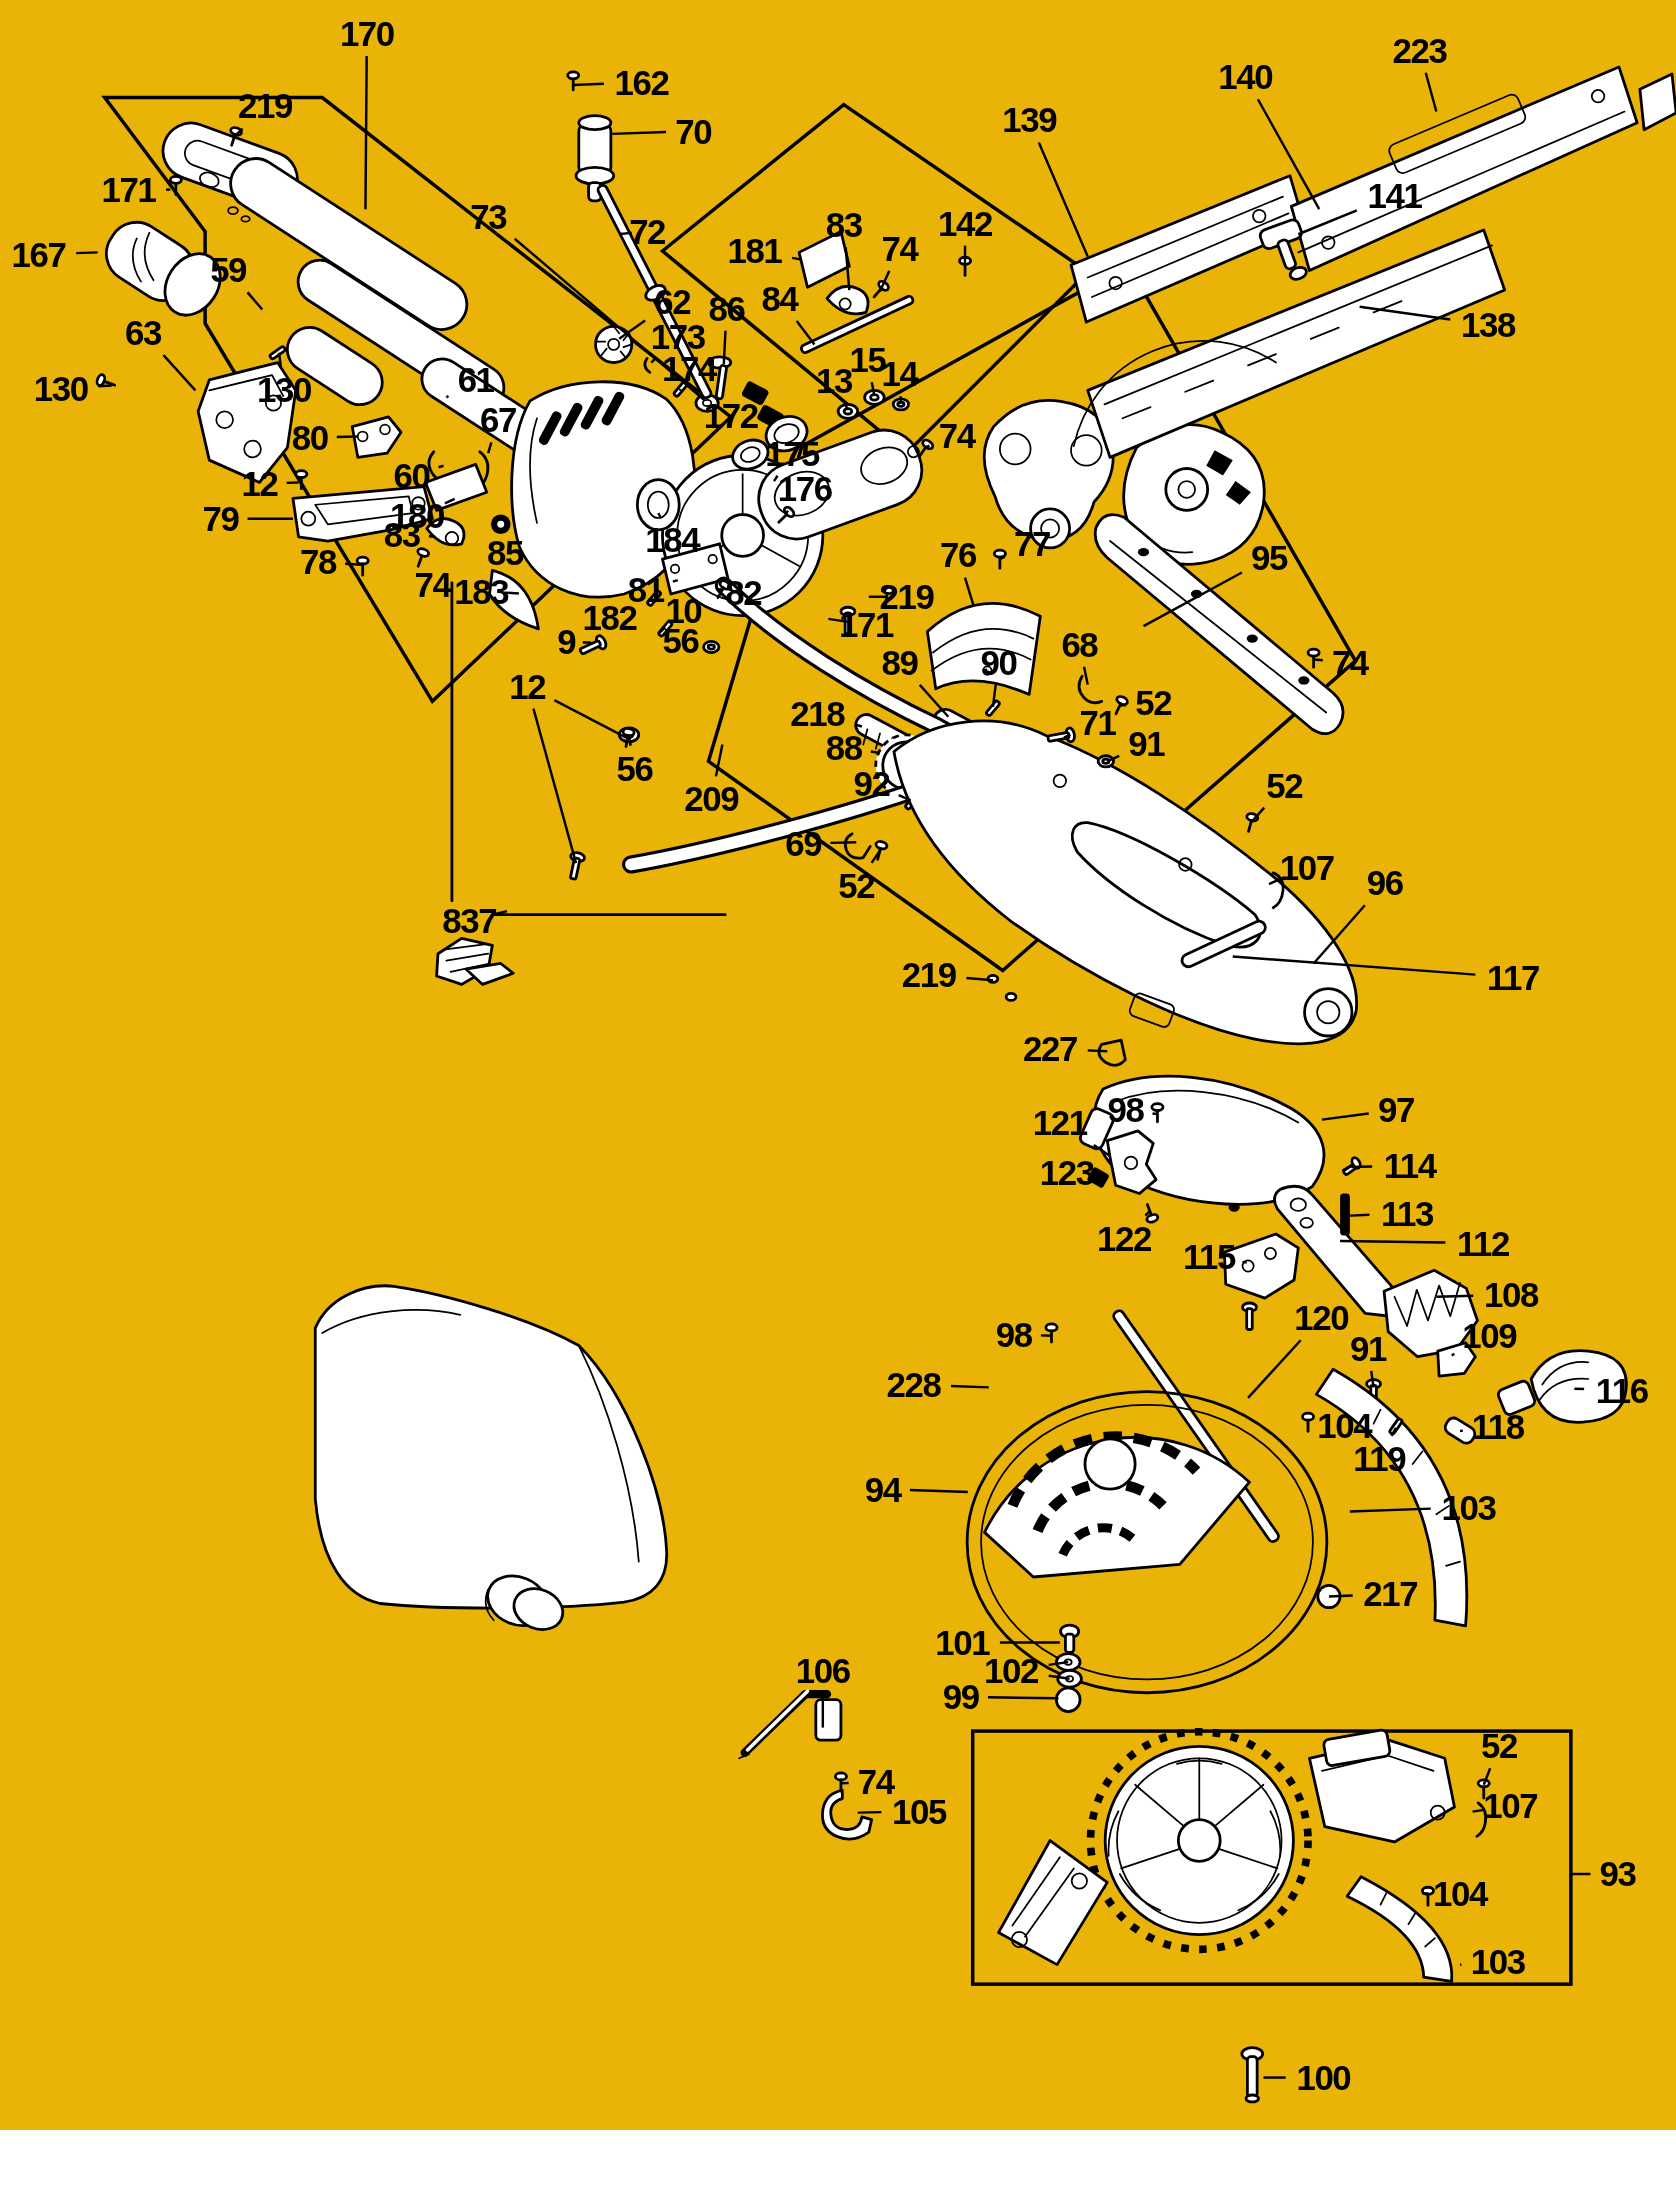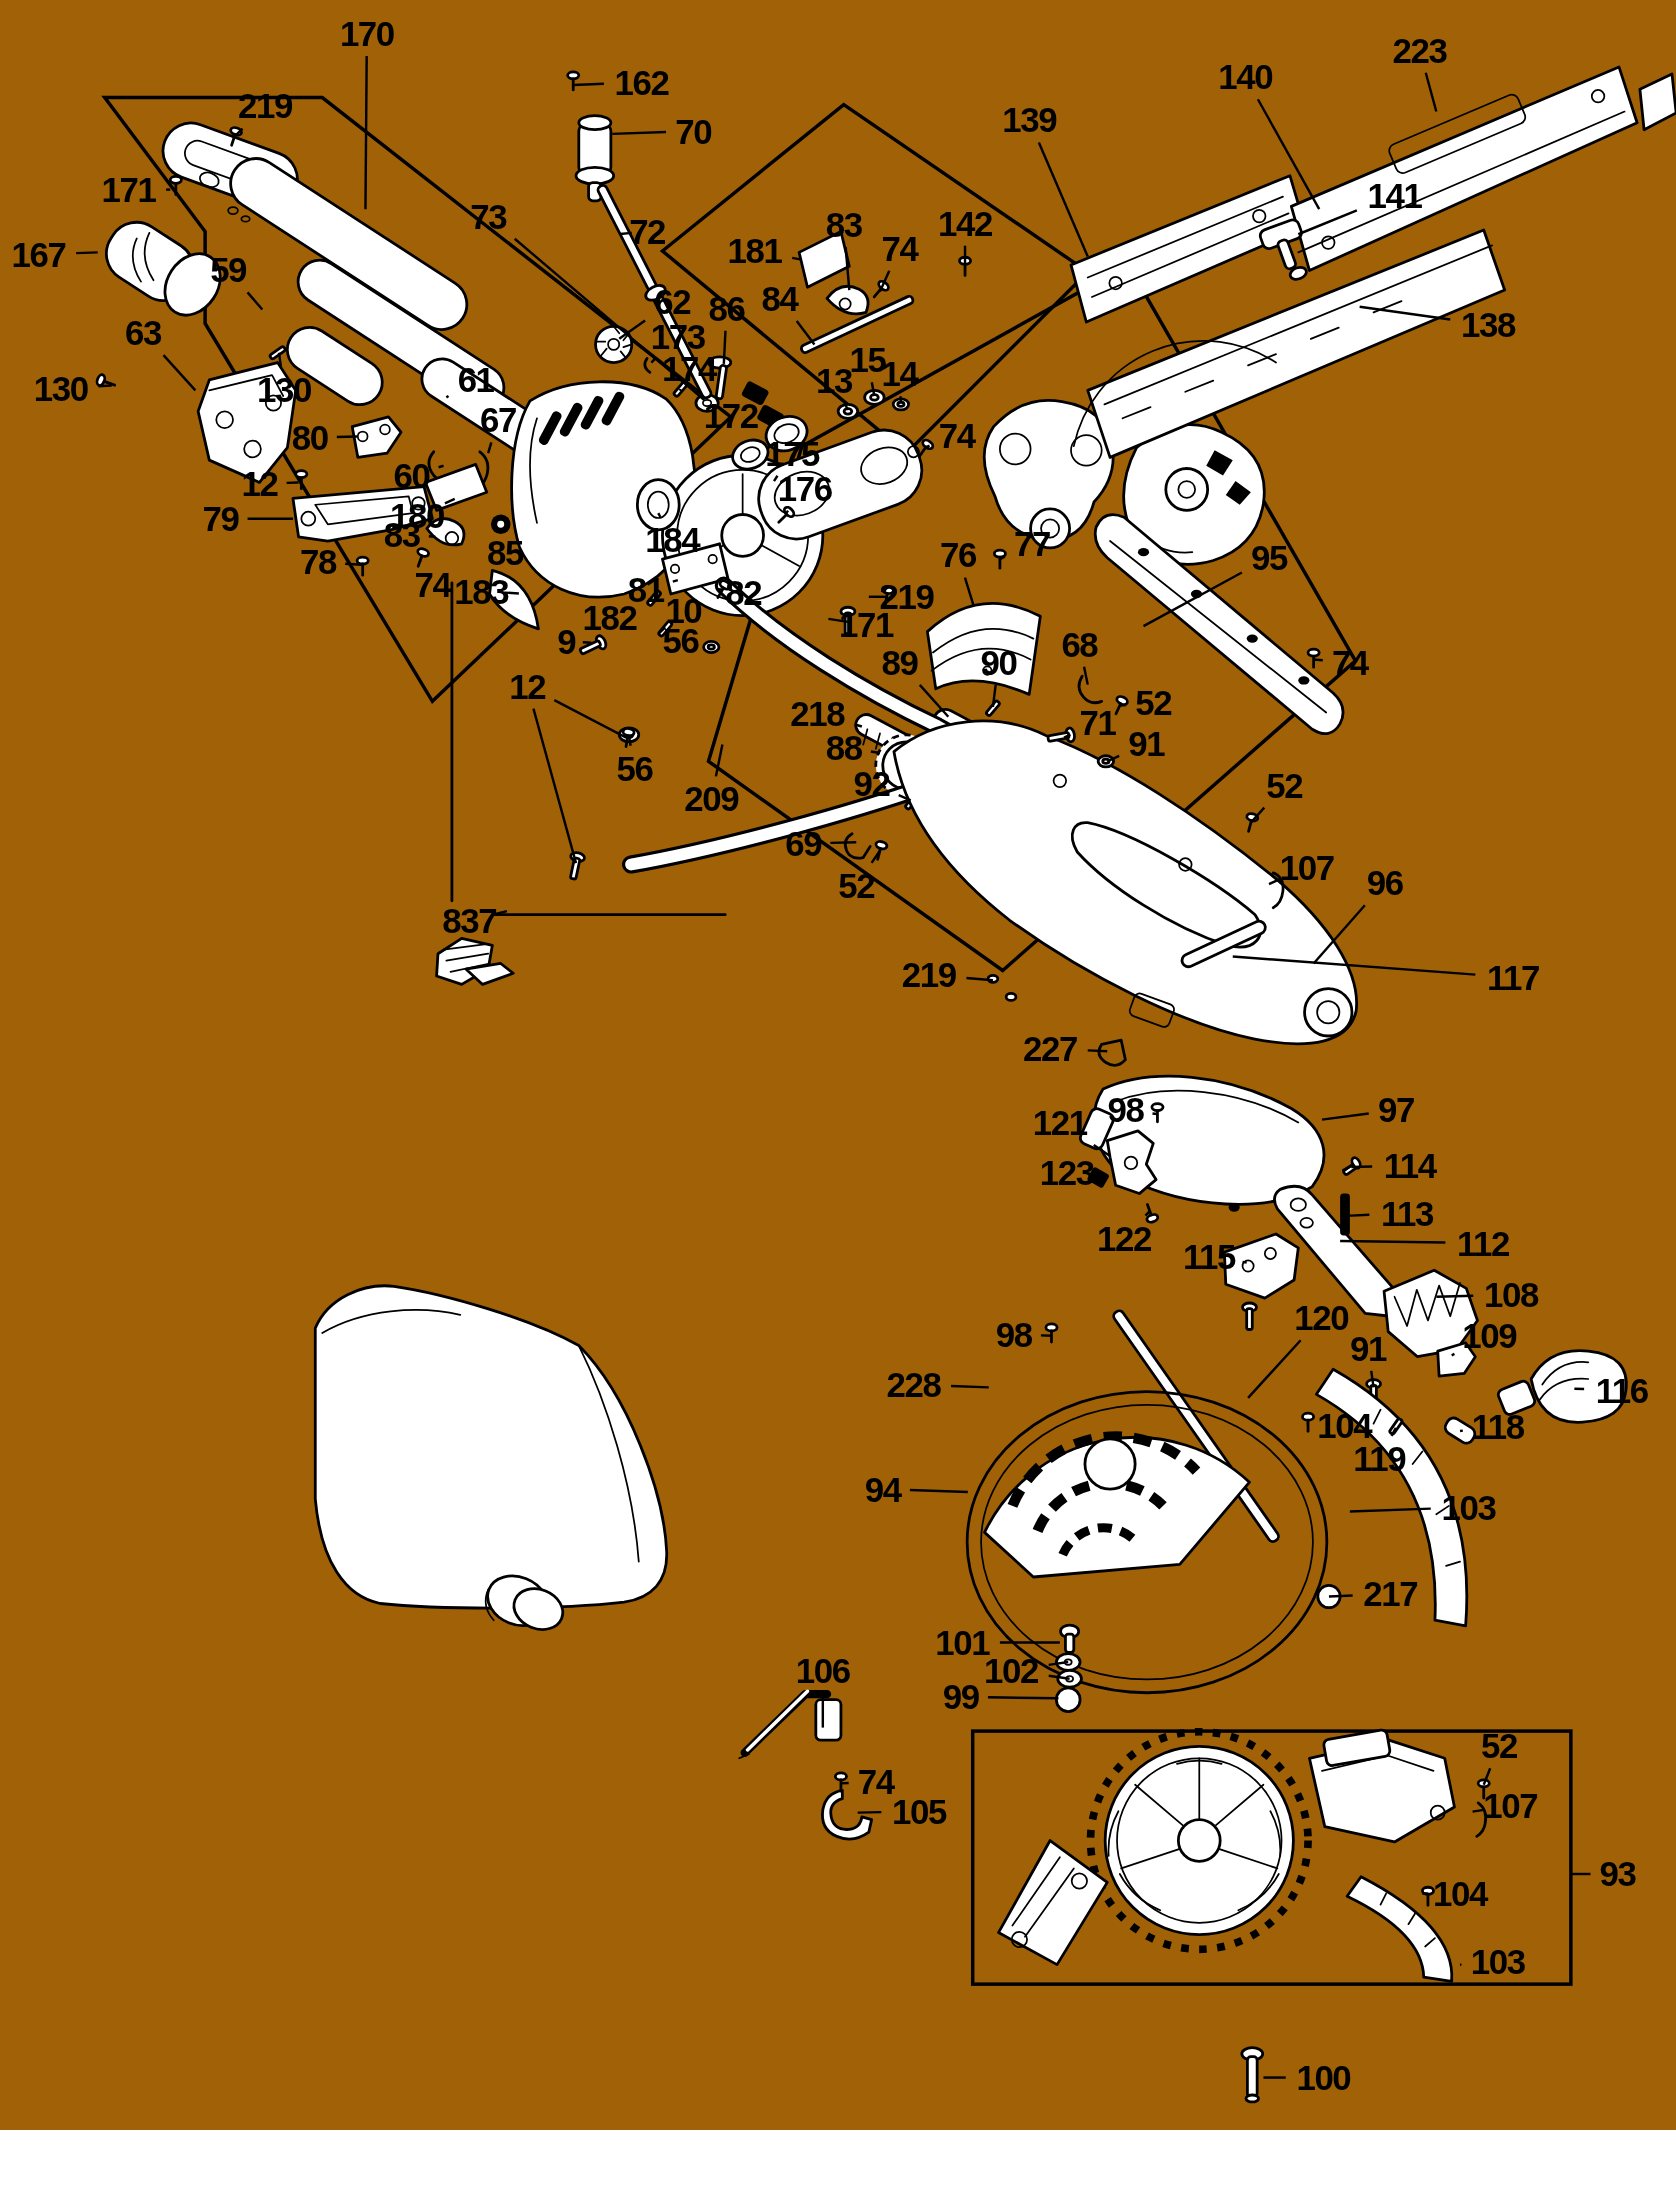--- a/index.html
+++ b/index.html
@@ -3,7 +3,7 @@
 <meta charset="utf-8">
 <style>
   html,body{margin:0;padding:0;background:#fff;}
-  #stage{position:relative;width:1677px;height:2130px;background:#a16207;overflow:hidden;
+  #stage{position:relative;width:1677px;height:2130px;background:#eab308;overflow:hidden;
          font-family:"Liberation Sans", sans-serif;}
   svg{position:absolute;left:0;top:0;}
   .ln{fill:none;stroke:#000;stroke-width:4;stroke-linejoin:round;stroke-linecap:round;}

